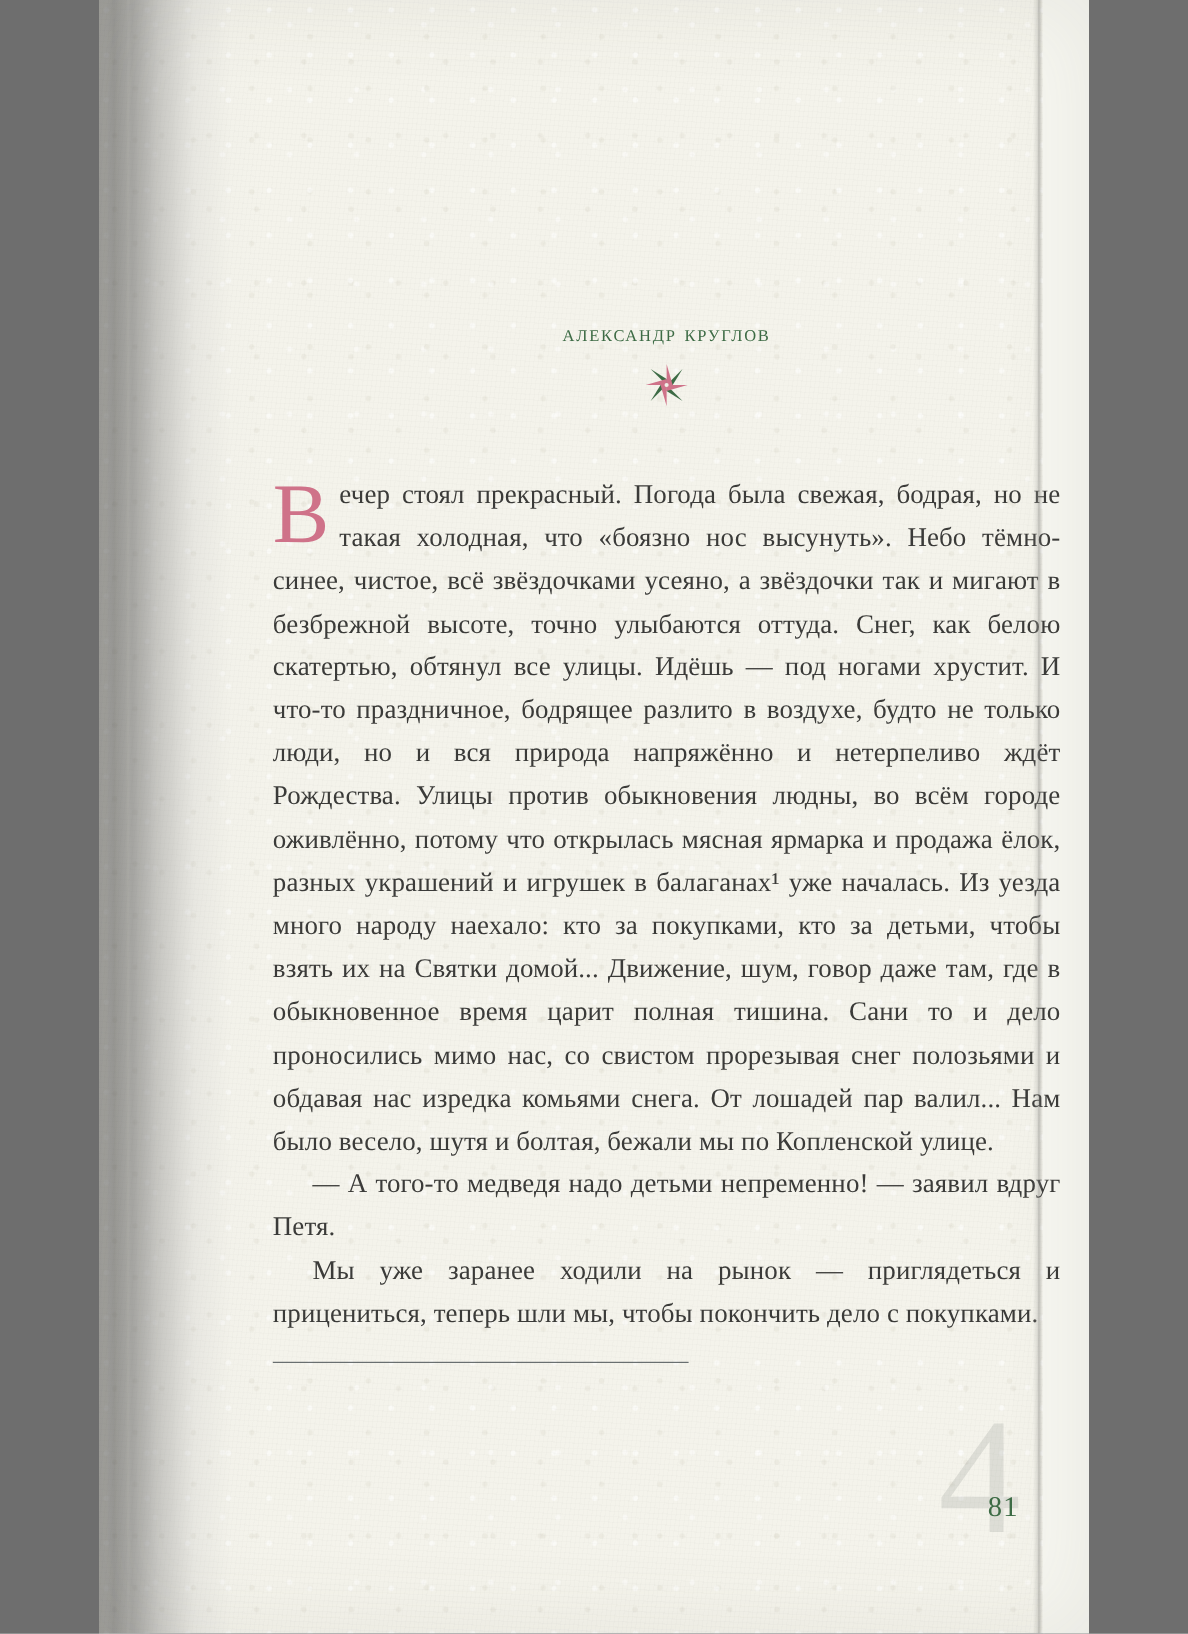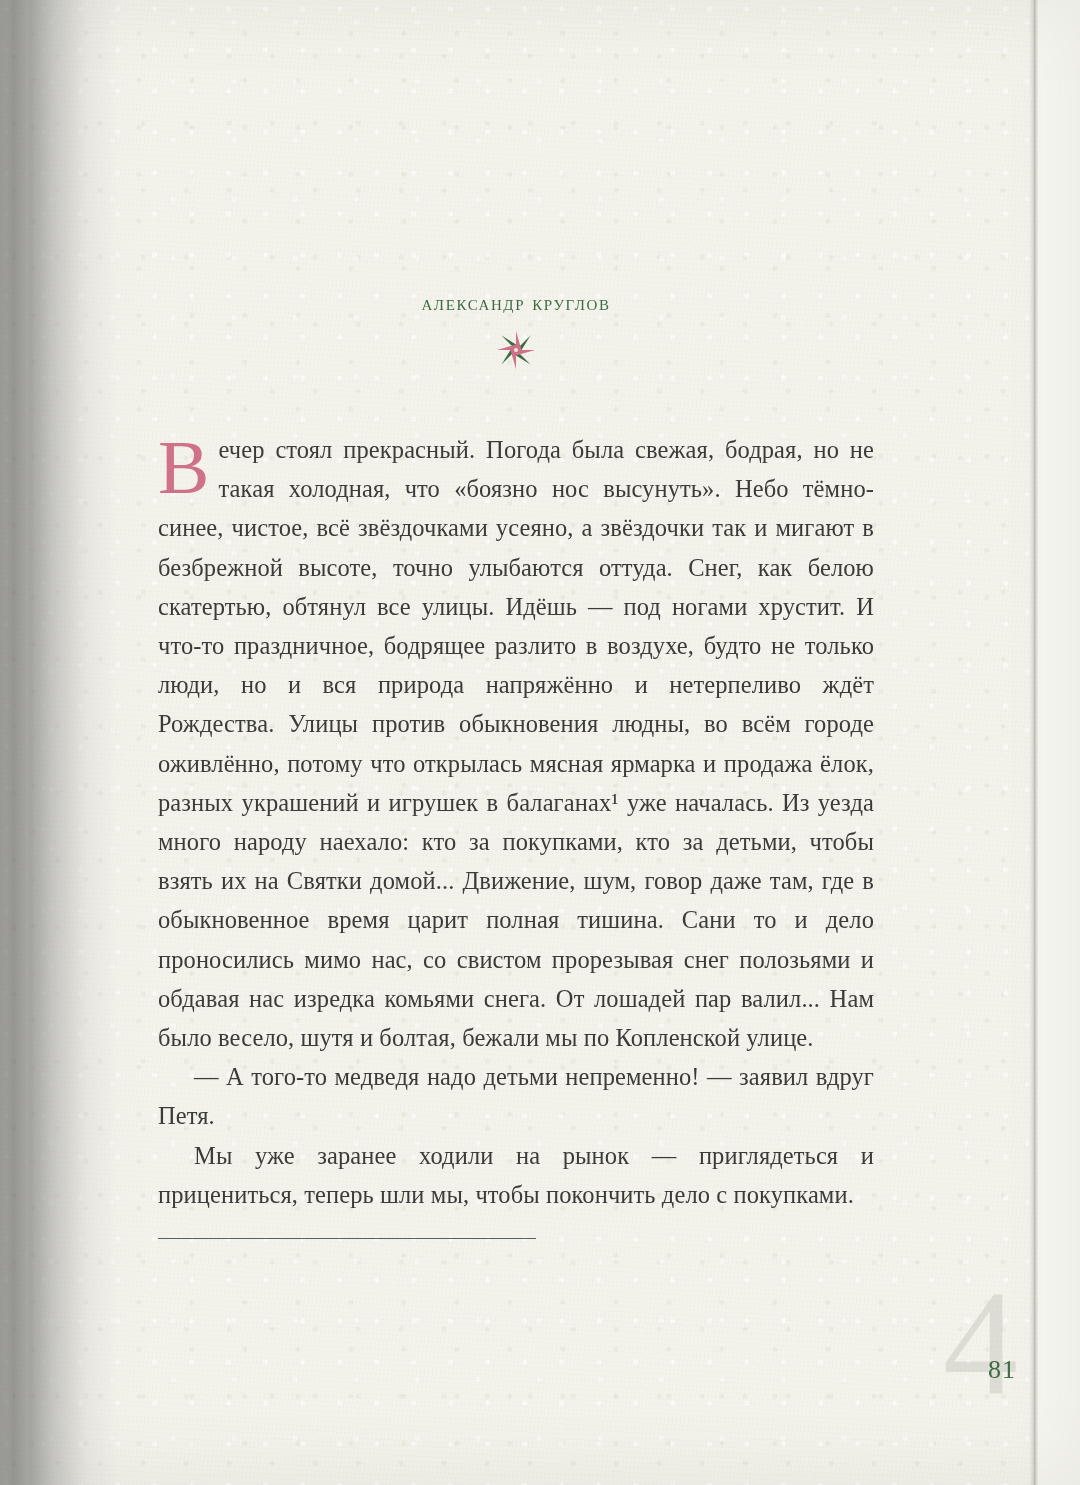--- a/index.html
+++ b/index.html
@@ -11,7 +11,7 @@
 
   .page {
     position: relative;
-    width: 1080px;
+    width: 900px;
     height: 1485px;
     margin: 0 auto;
     overflow: hidden;

